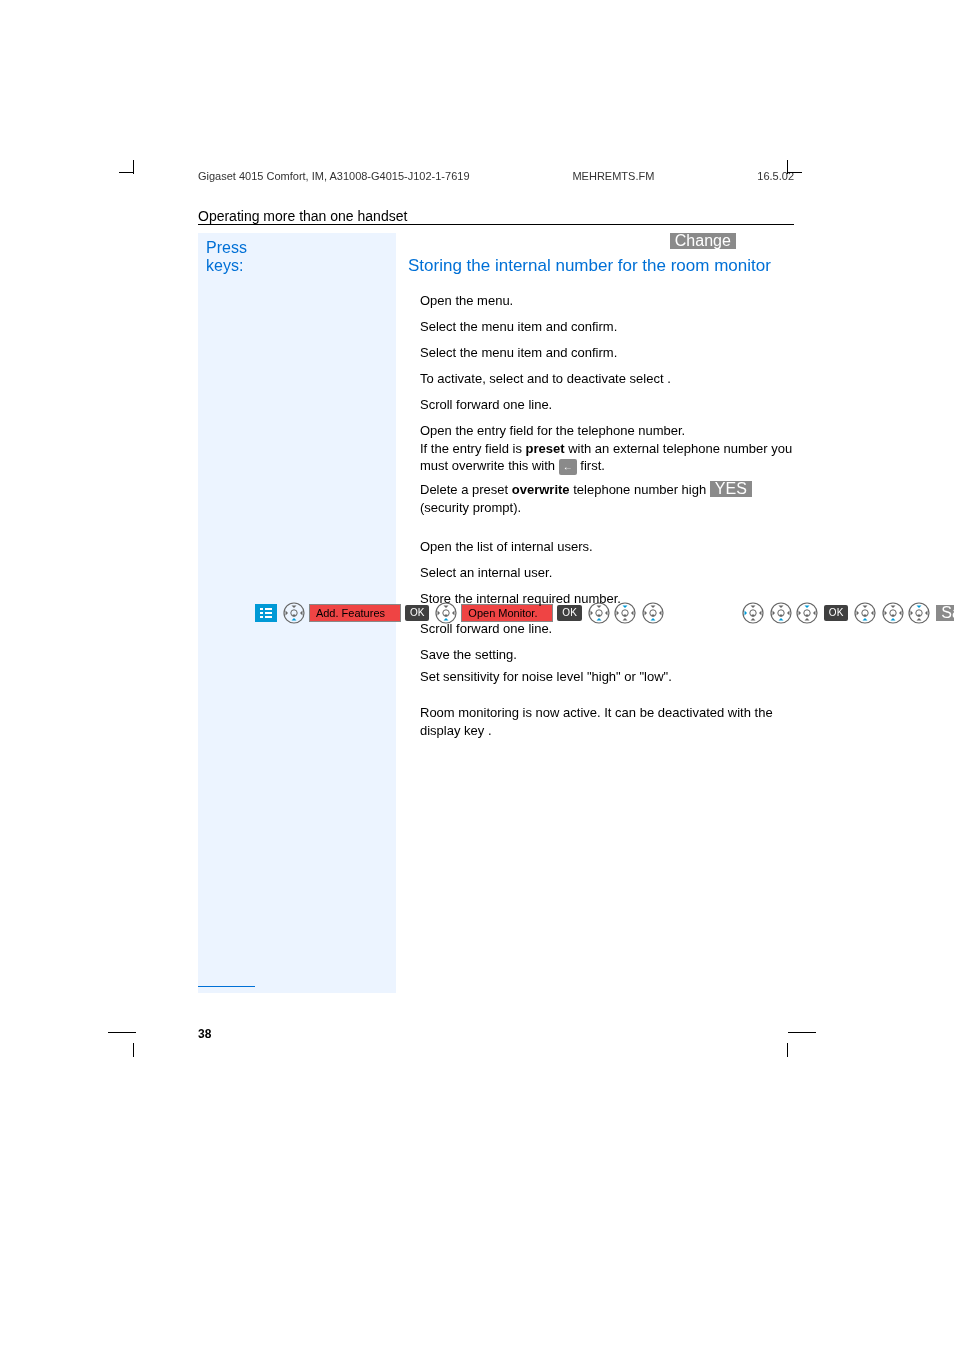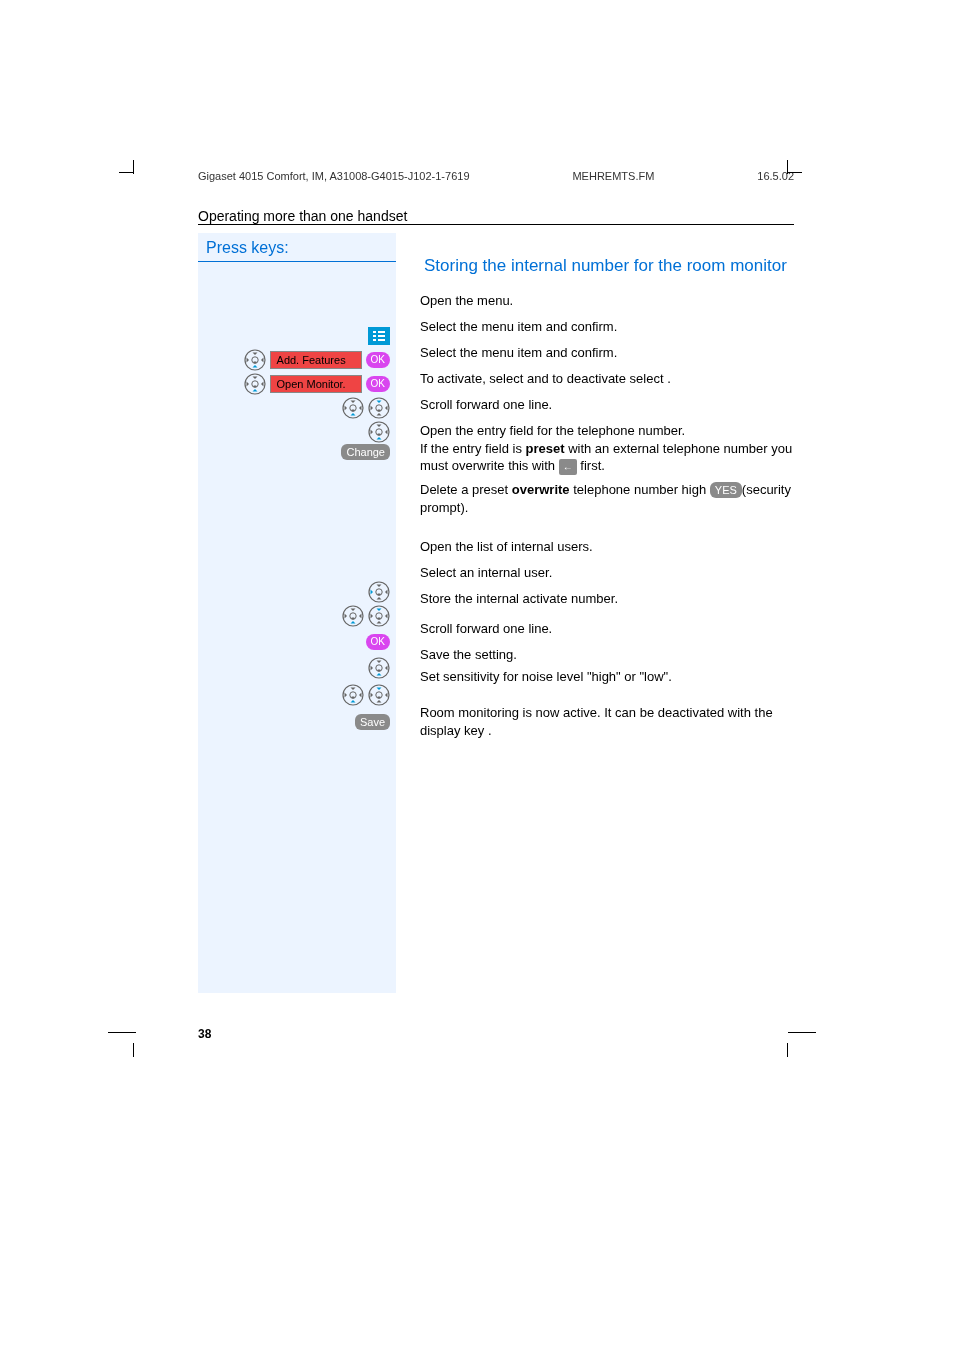--- a/index.html
+++ b/index.html
@@ -40,7 +40,7 @@
     background: #ecf4ff;
     min-height: 760px;
     display: flex;
-    flex-direction: column;
+    flex-direction: row;
     box-sizing: border-box;
   }
   .right-col {

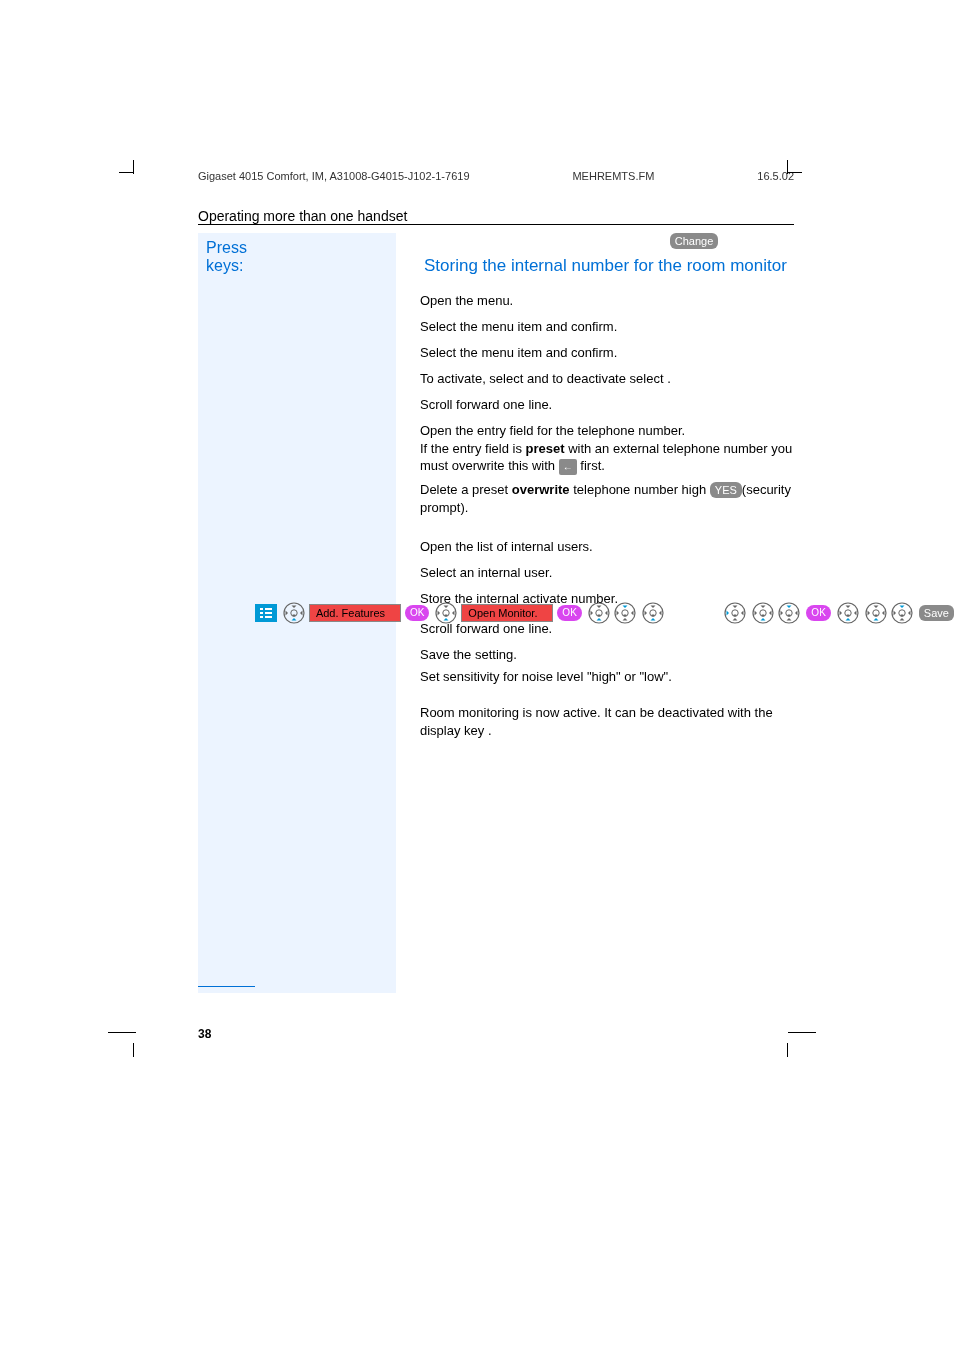--- a/index.html
+++ b/index.html
@@ -115,9 +115,9 @@
   .gray-btn {
     background: #8a8a8a;
     color: #fff;
-    font-size: 11px;
+    font-size: 16px;
     padding: 1px 5px;
-    border-radius: 6px;
+    border-radius: 0;
     display: inline-block;
     line-height: 14px;
   }

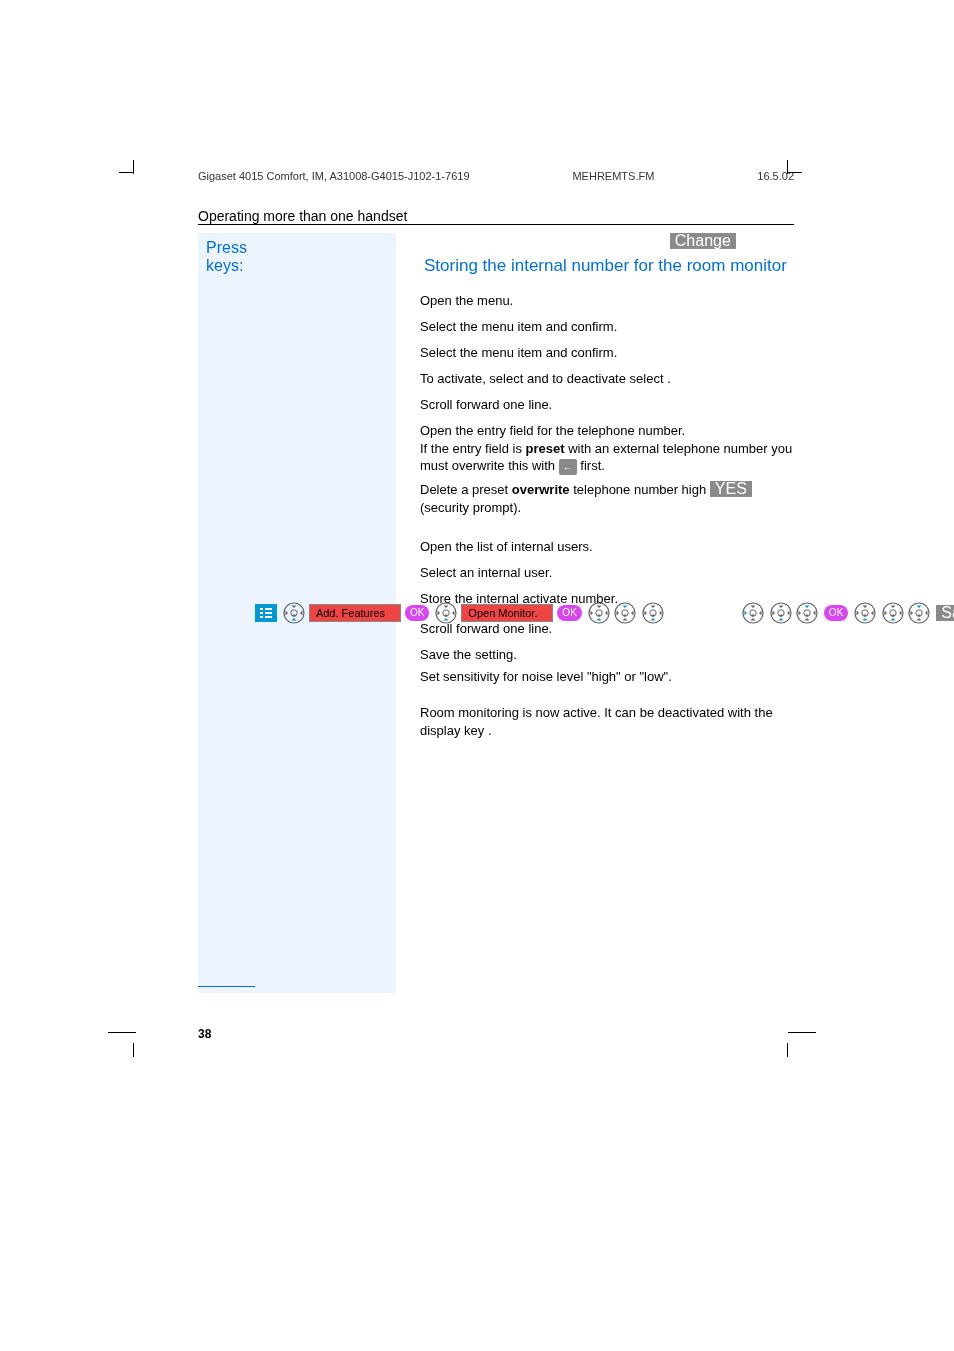--- a/index.html
+++ b/index.html
@@ -60,7 +60,7 @@
     font-size: 17px;
     font-weight: normal;
     line-height: 1.25;
-    margin: 22px 0 14px 16px;
+    margin: 22px 0 14px 0;
   }
   .left-cell {
     width: 198px;

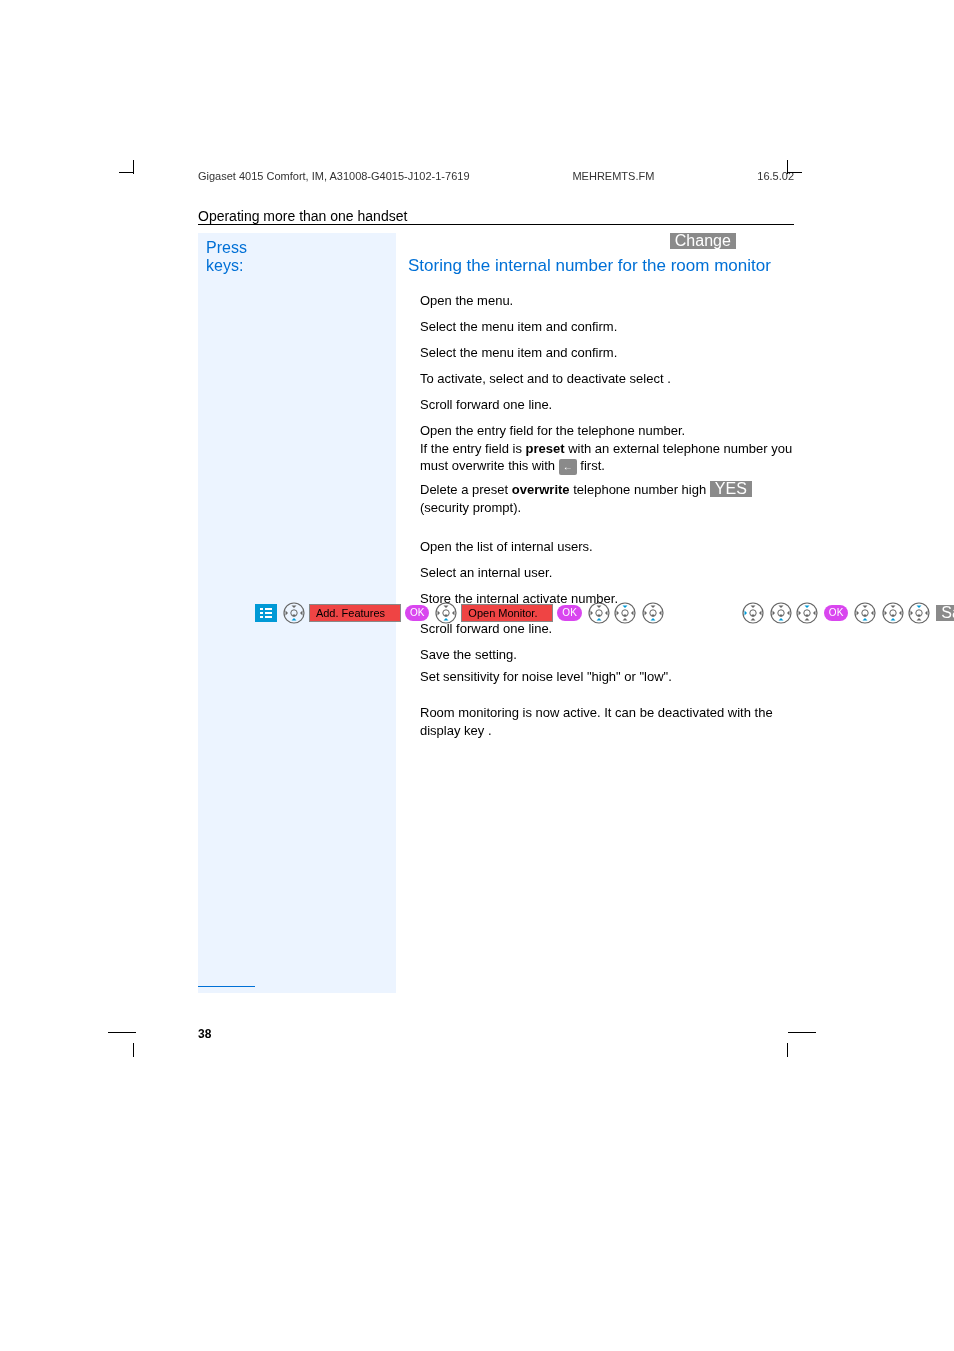--- a/index.html
+++ b/index.html
@@ -342,7 +342,7 @@
 
       <div class="right-cell" style="min-height:24px">Open the list of internal users.</div>
       <div class="right-cell" style="min-height:24px">Select an internal user.</div>
-      <div class="right-cell" style="min-height:28px">Store the internal activate number.</div>
+      <div class="right-cell" style="min-height:28px">Store the internal required number.</div>
       <div class="right-cell" style="min-height:24px">Scroll forward one line.</div>
       <div class="right-cell" style="min-height:20px">Save the setting.</div>
       <div class="right-cell" style="min-height:30px">Set sensitivity for noise level "high" or "low".</div>

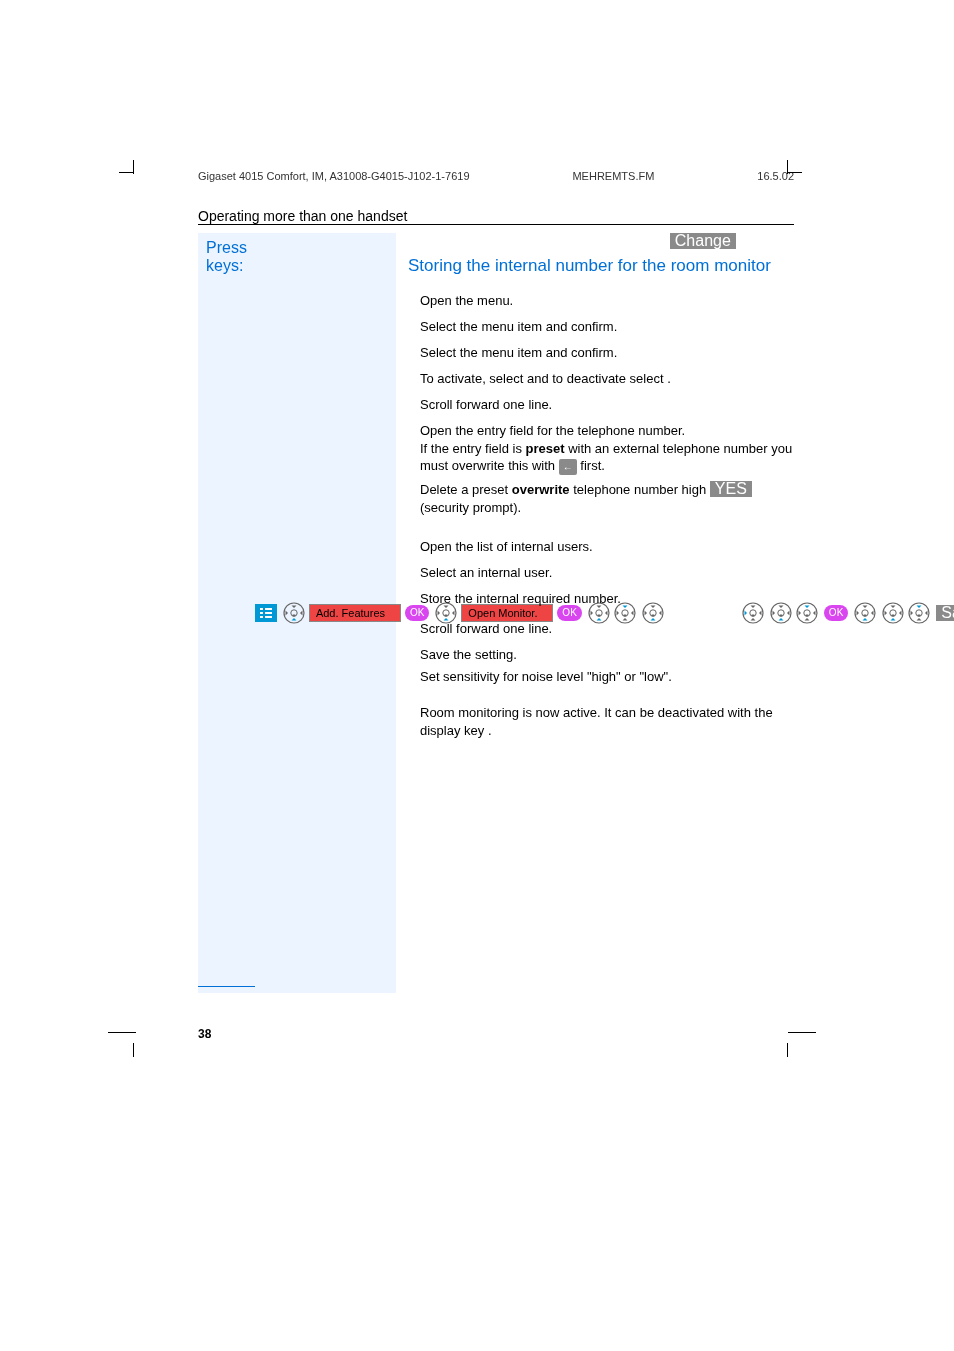--- a/index.html
+++ b/index.html
@@ -104,11 +104,11 @@
       linear-gradient(#fff,#fff) 5px 8px/8px 2px no-repeat;
   }
   .ok-btn {
-    background: #d946ef;
+    background: #404040;
     color: #fff;
     font-size: 10px;
     padding: 1px 5px;
-    border-radius: 8px;
+    border-radius: 2px;
     display: inline-block;
     line-height: 14px;
   }

